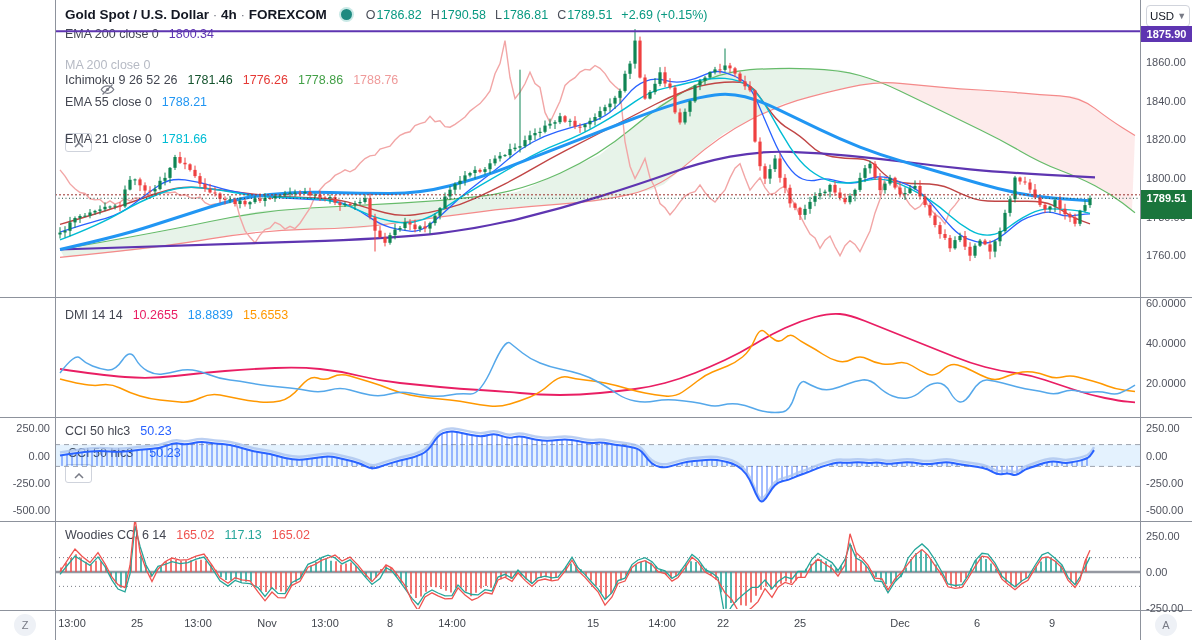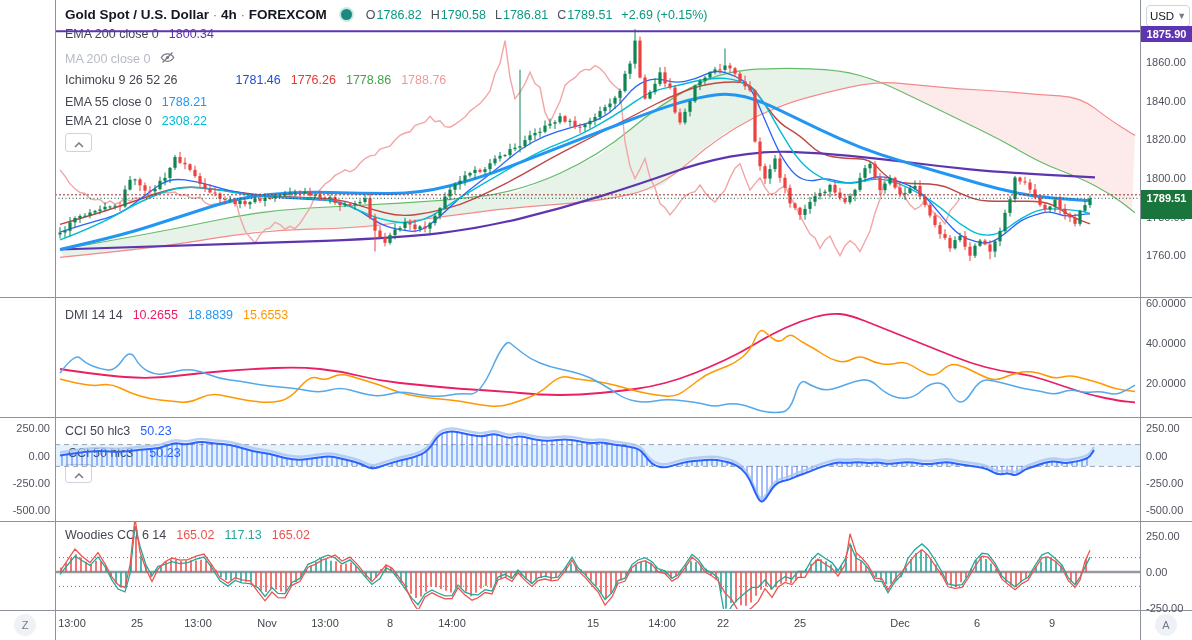--- a/index.html
+++ b/index.html
@@ -1017,7 +1017,7 @@
       <span>EMA 200 close 0</span>
       <span class="lv" style="color: rgb(94, 53, 177);">1800.34</span>
     </div>
-    <div class="legend-row dim" style="top: 50px;">
+    <div class="legend-row dim" style="top: 58px; flex-direction: column;">
       <span>MA 200 close 0</span>
       <span><svg width="15" height="15" viewBox="0 0 24 24">
           <path d="M2 12s3.5-6 10-6 10 6 10 6-3.5 6-10 6S2 12 2 12z" fill="none" stroke="#787b86" stroke-width="2"></path>

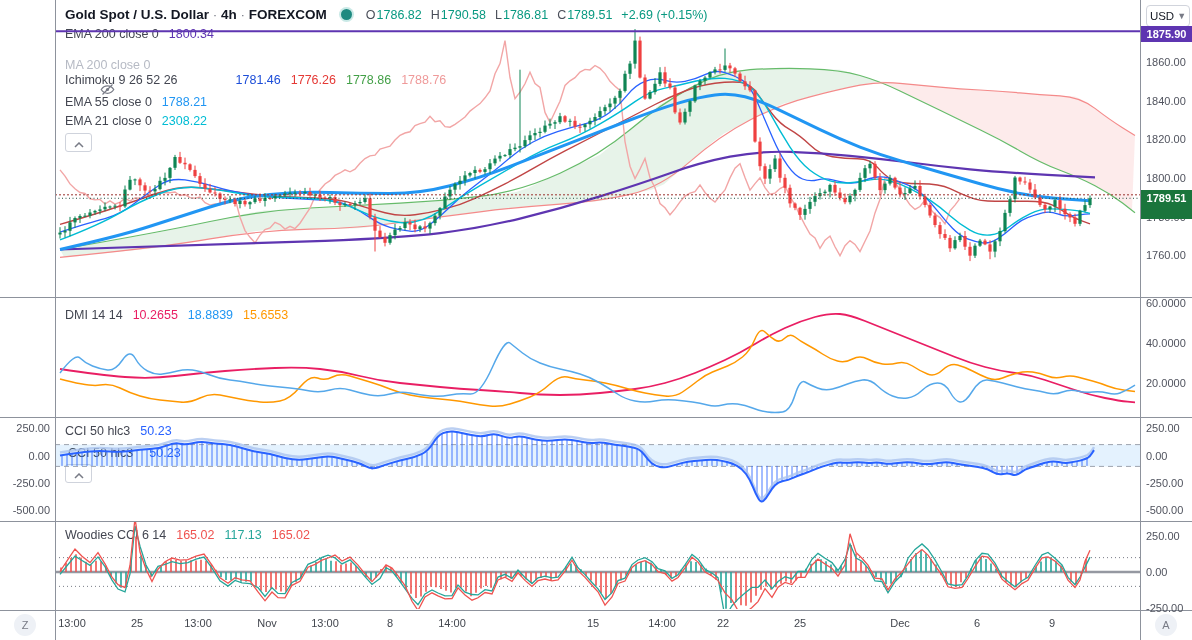--- a/index.html
+++ b/index.html
@@ -1027,7 +1027,7 @@
     </div>
     <div class="legend-row" style="top: 73px;">
       <span>Ichimoku 9 26 52 26</span>
-      <span class="lv" style="color: #1d4ed8; margin-left: 48px;">1781.46</span>
+      <span class="lv" style="color: #14532d;">1781.46</span>
       <span class="lv" style="color: rgb(229, 57, 53);">1776.26</span>
       <span class="lv" style="color: rgb(67, 160, 71);">1778.86</span>
       <span class="lv" style="color: rgb(239, 154, 154);">1788.76</span>

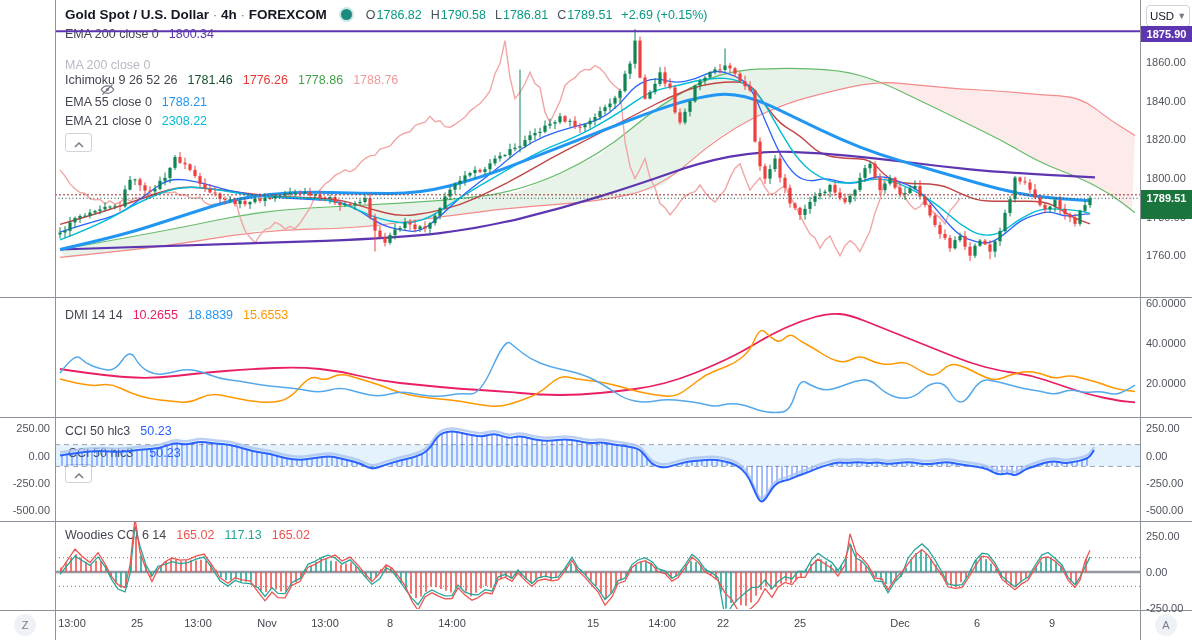--- a/index.html
+++ b/index.html
@@ -1036,7 +1036,7 @@
       <span>EMA 55 close 0</span>
       <span class="lv" style="color: rgb(33, 150, 243);">1788.21</span>
     </div>
-    <div class="legend-row" style="top: 114px;">
+    <div class="legend-row" style="top: 132px;">
       <span>EMA 21 close 0</span>
       <span class="lv" style="color: rgb(0, 188, 212);">2308.22</span>
     </div>

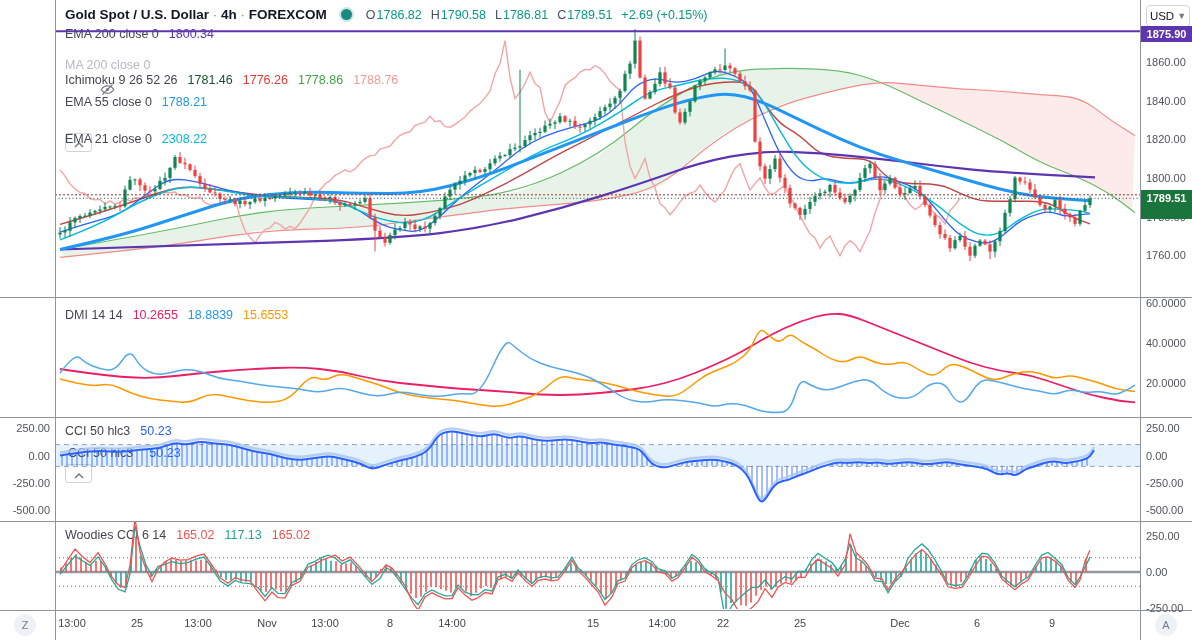--- a/index.html
+++ b/index.html
@@ -1038,7 +1038,7 @@
     </div>
     <div class="legend-row" style="top: 132px;">
       <span>EMA 21 close 0</span>
-      <span class="lv" style="color: rgb(0, 188, 212);">2308.22</span>
+      <span class="lv" style="color: rgb(0, 188, 212);">1781.66</span>
     </div>
     <div class="legend-row" style="top: 308px;">
       <span>DMI 14 14</span>

